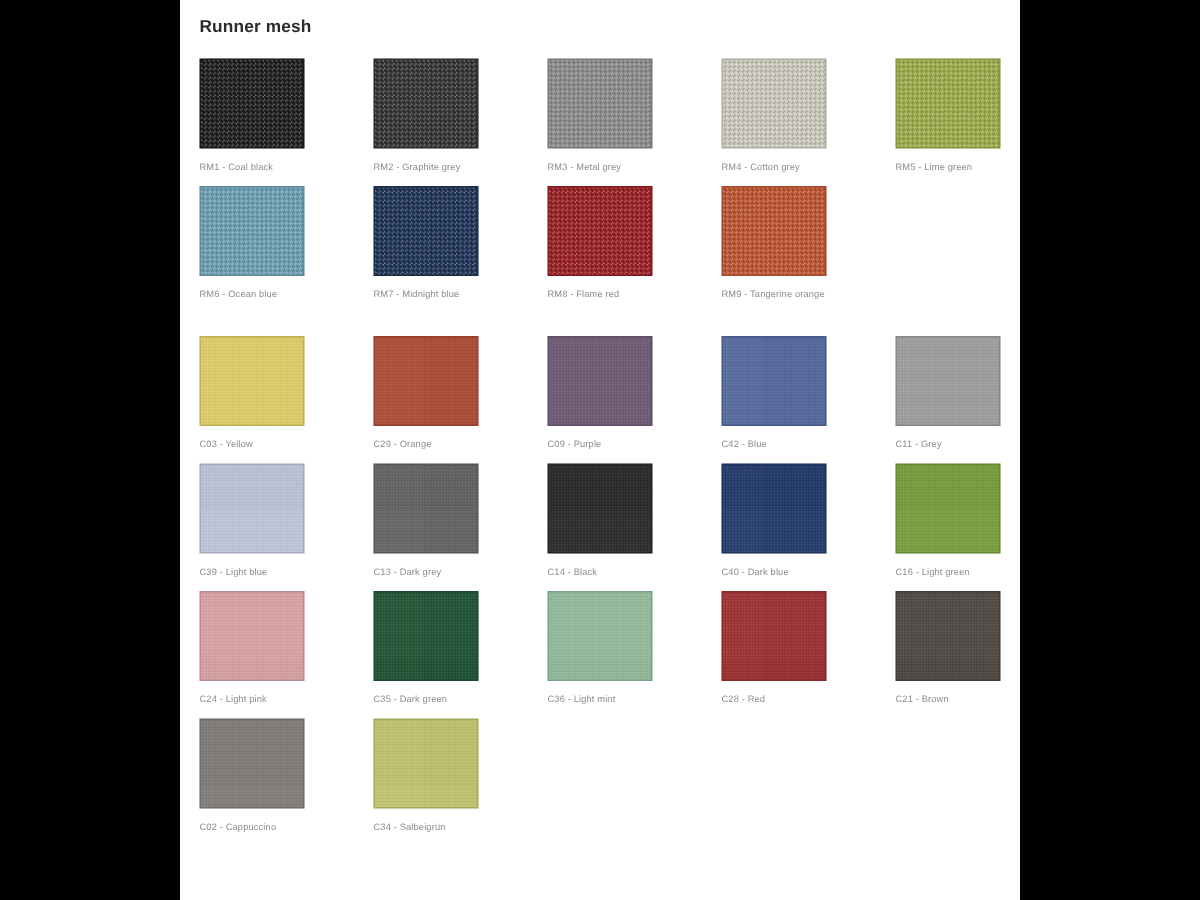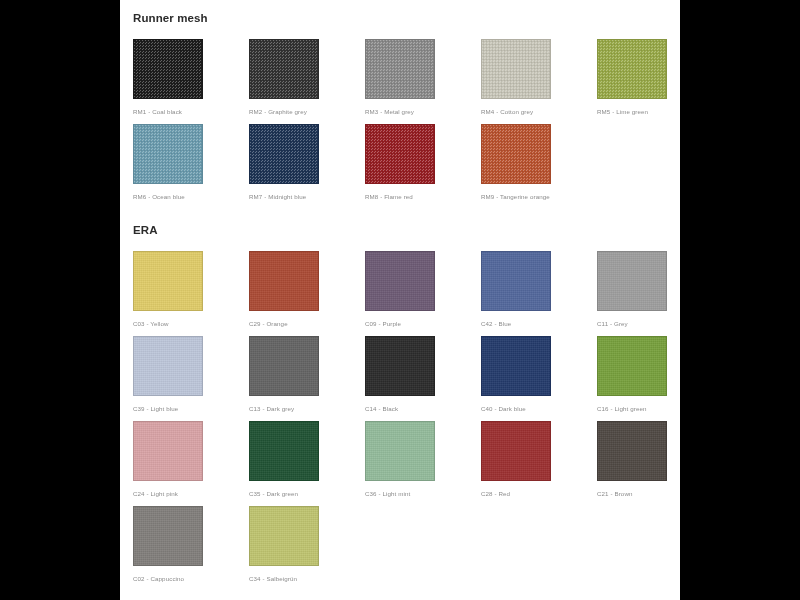--- a/index.html
+++ b/index.html
@@ -143,7 +143,6 @@
     </div>
 
     <div class="section section-era">
-      <h2 class="section-title">ERA</h2>
       <div class="grid" id="grid-era">
           <div class="cell">
             <div class="swatch plain" style="background: rgb(224, 204, 104);"></div>

